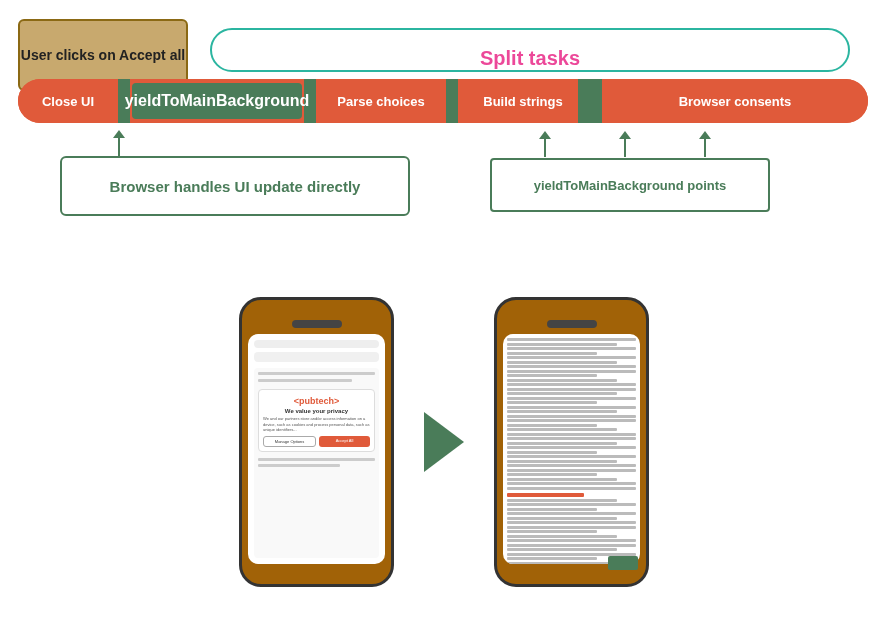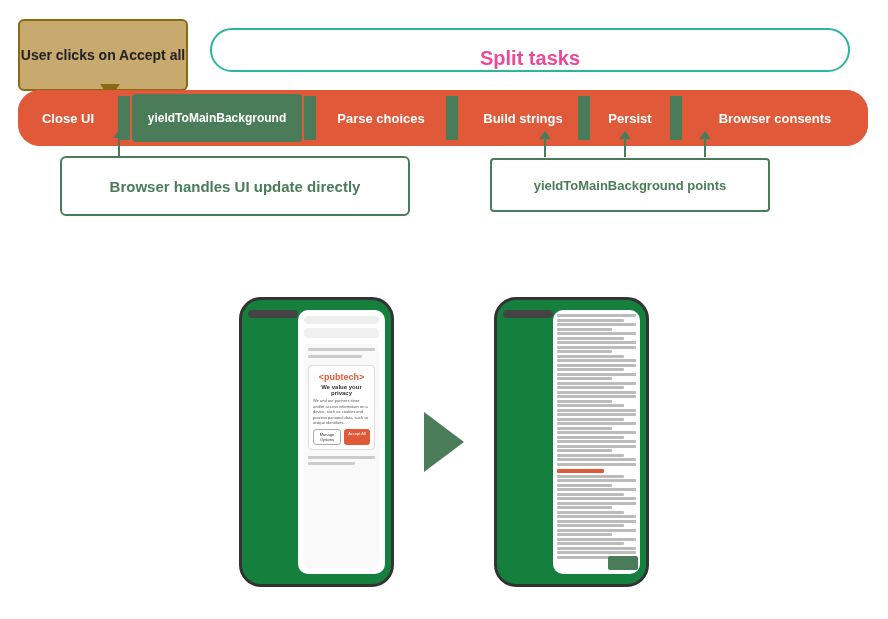--- a/index.html
+++ b/index.html
@@ -74,10 +74,10 @@
     
     .pipeline-bar {
       position: absolute;
-      top: 90px;
+      top: 79px;
       left: 18px;
       width: 850px;
-      height: 56px;
+      height: 44px;
       background: #e05a3a;
       border-radius: 22px;
       display: flex;

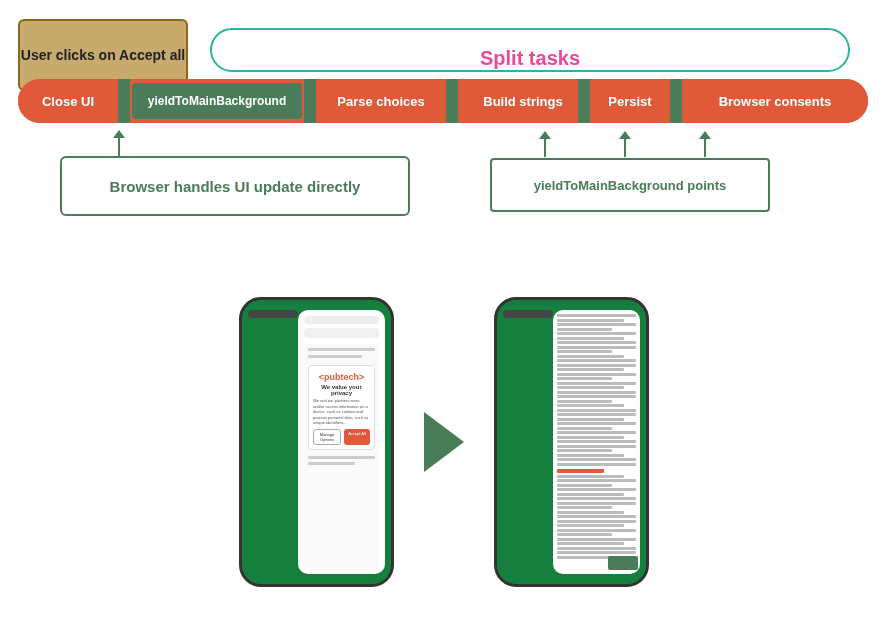--- a/index.html
+++ b/index.html
@@ -105,7 +105,7 @@
       width: 170px;
       background: #4a7c59;
       color: #fff;
-      font-size: 12px;
+      font-size: 16px;
       border-radius: 4px;
       margin: 4px 2px;
       height: calc(100% - 8px);

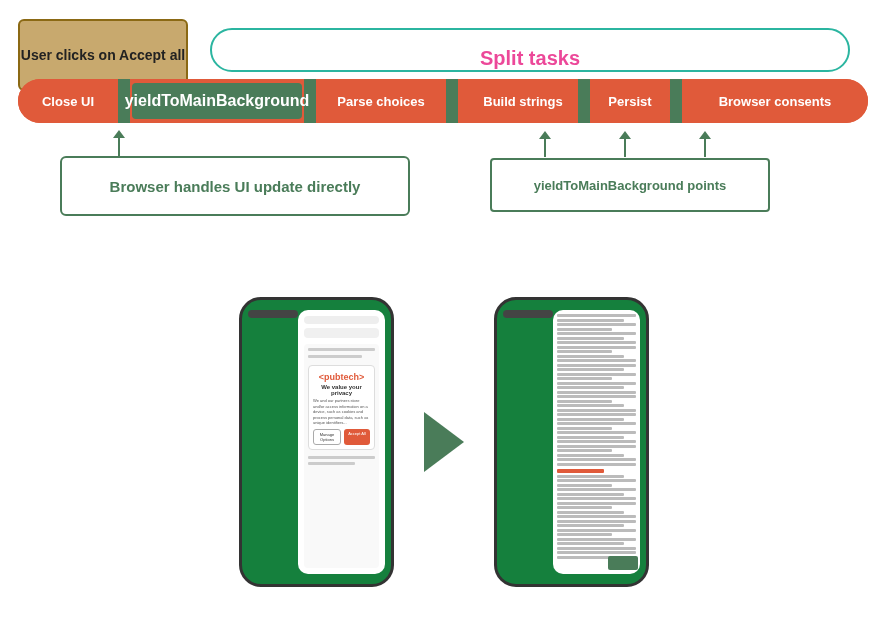--- a/index.html
+++ b/index.html
@@ -499,9 +499,6 @@
 
     <div class="green-divider"></div>
 
-    <div class="pipeline-segment seg-persist">
-      <span>Persist</span>
-    </div>
 
     <div class="green-divider"></div>
 

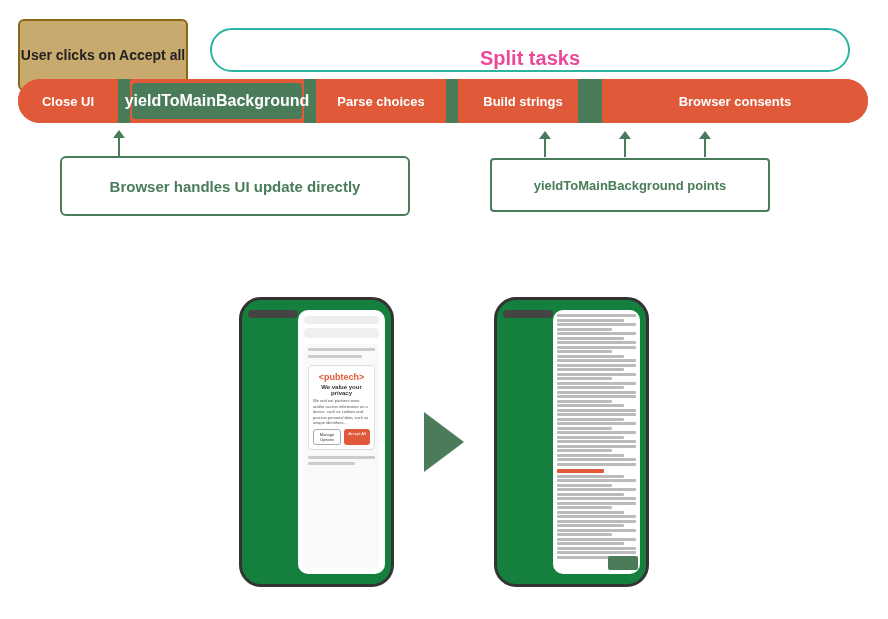--- a/index.html
+++ b/index.html
@@ -285,11 +285,12 @@
     .phone-mockup {
       width: 155px;
       height: 290px;
-      background: #15803d;
+      background: #a16207;
       border-radius: 22px;
       border: 3px solid #333;
-      padding: 10px 6px;
-      display: flex;
+      padding: 20px 6px;
+      display: flex;
+      flex-direction: column;
       position: relative;
       flex-shrink: 0;
     }

